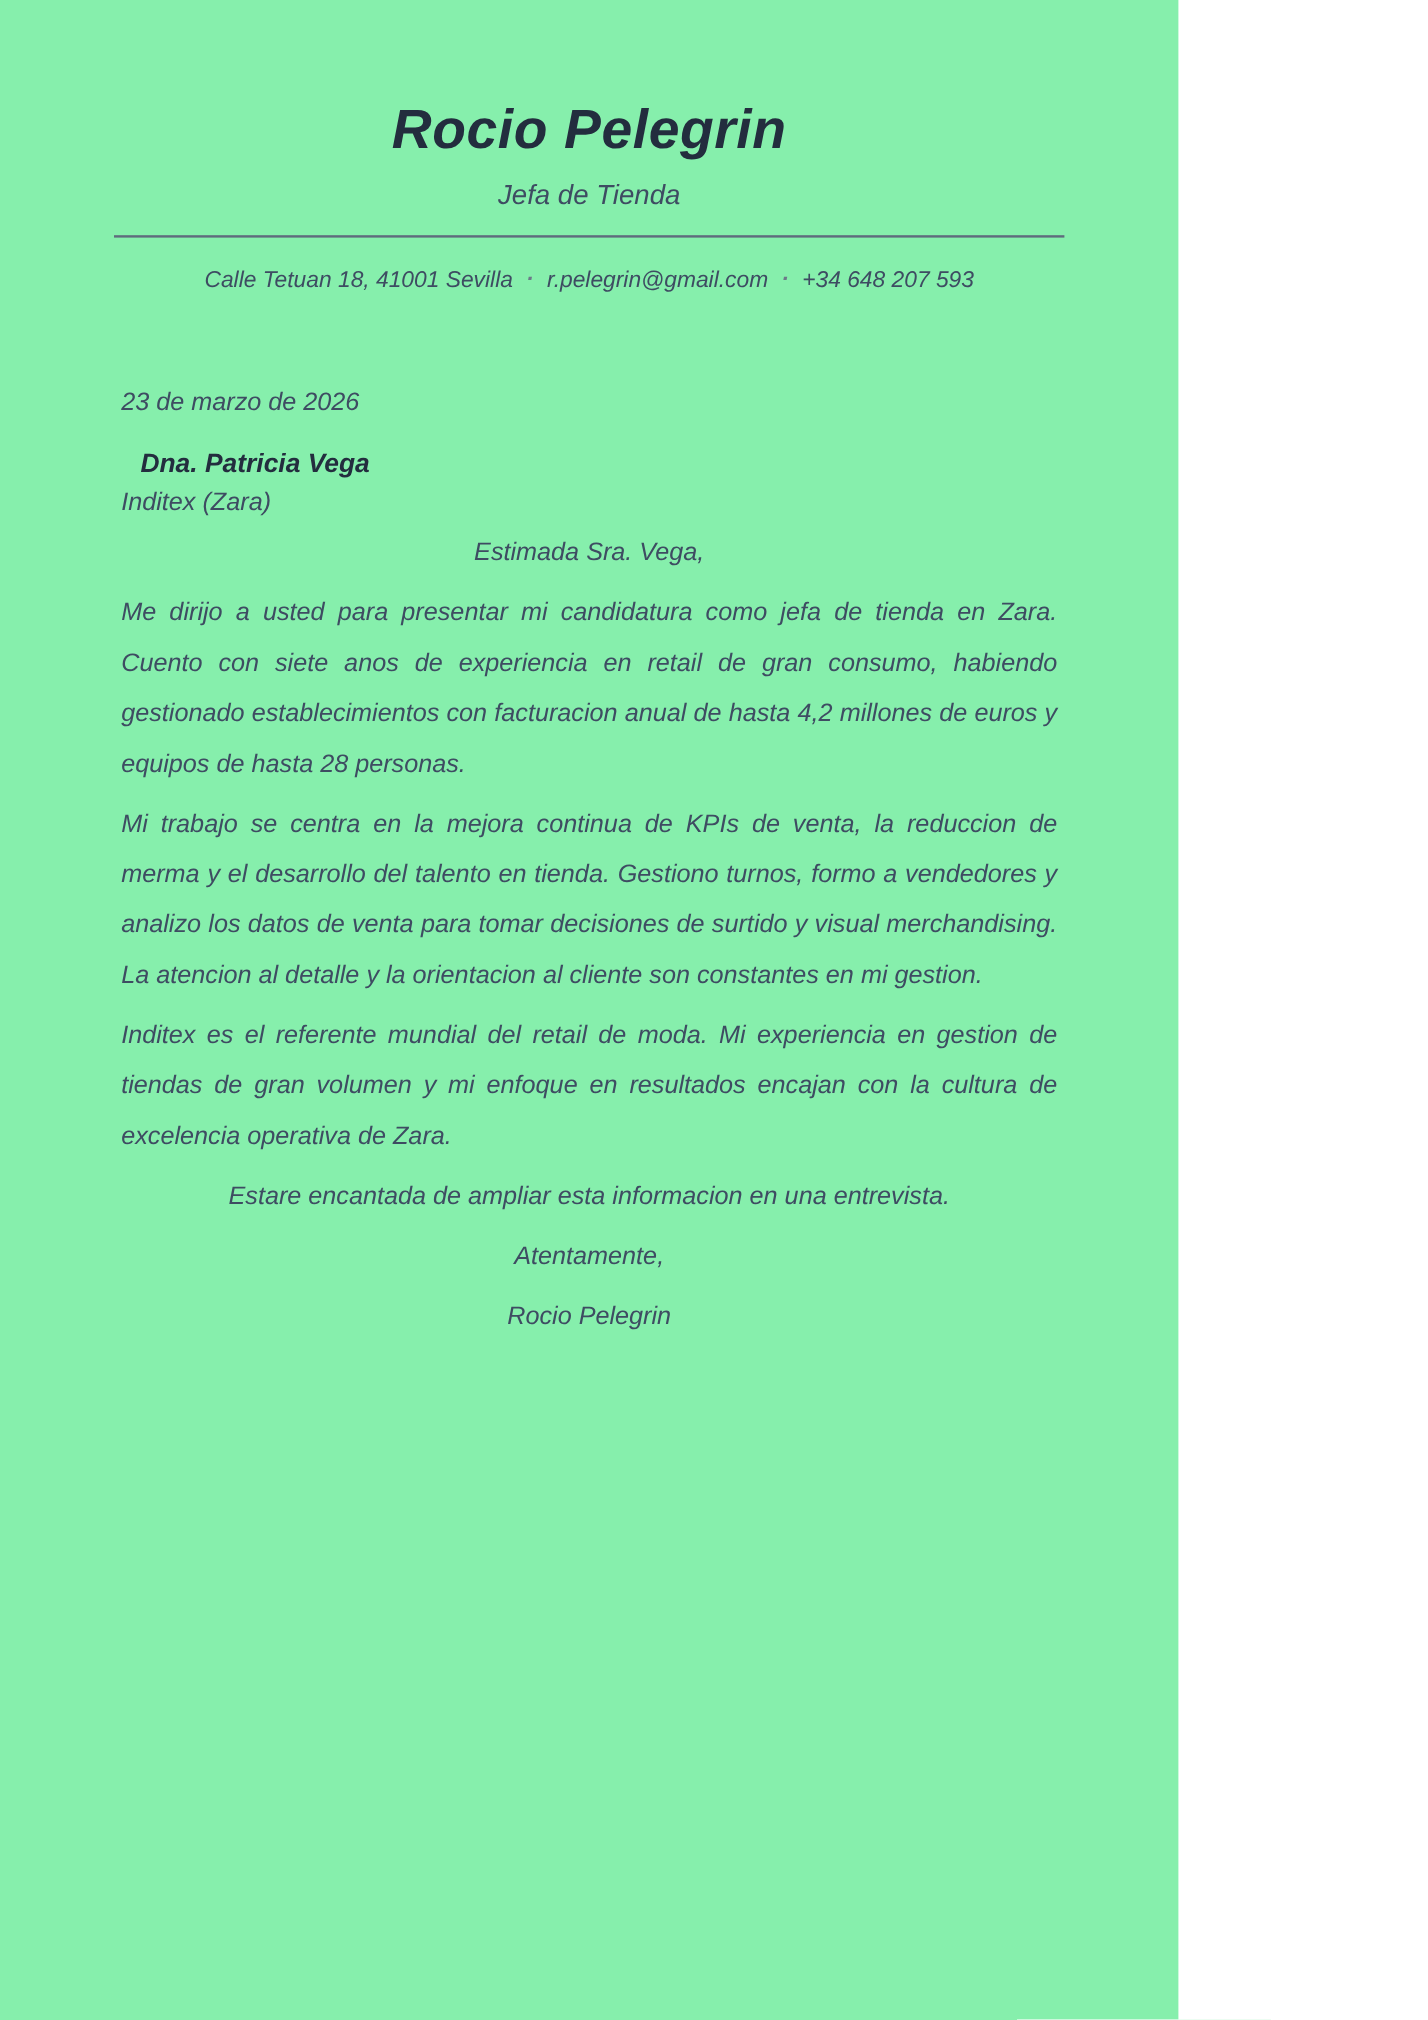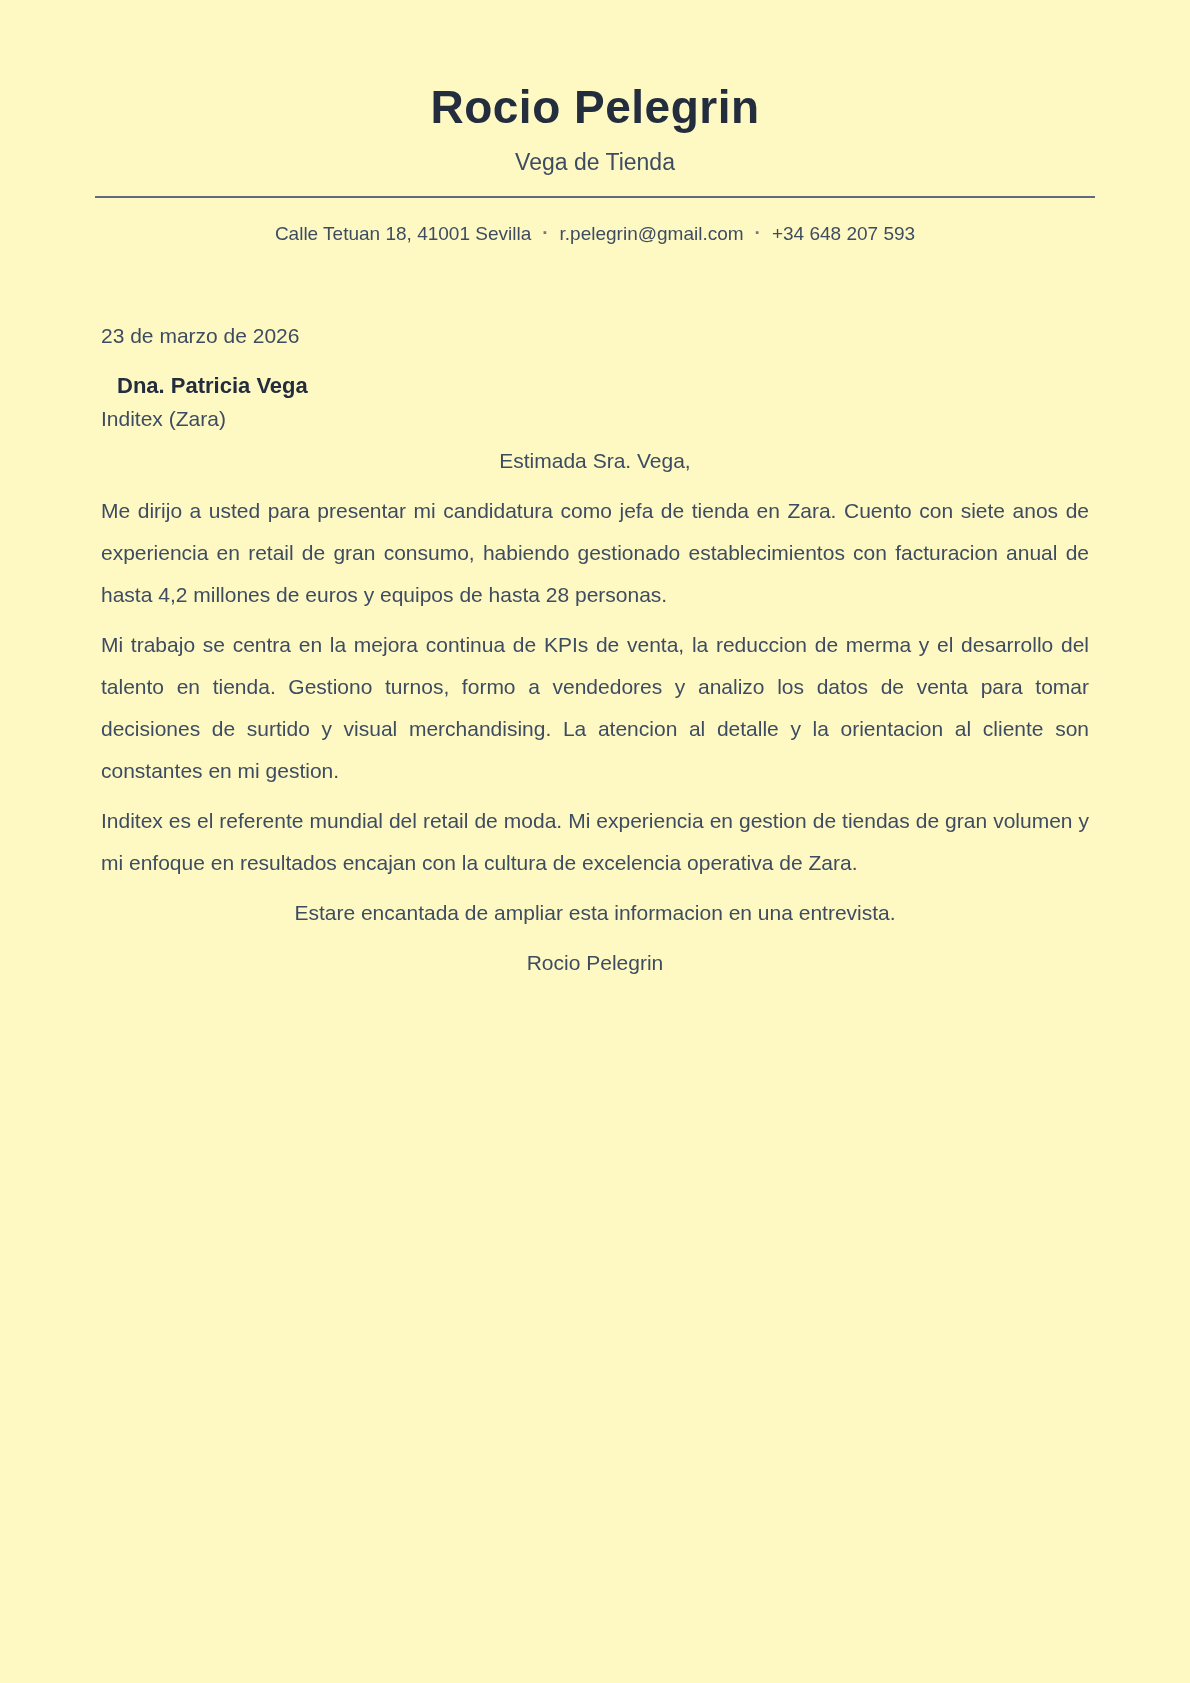--- a/index.html
+++ b/index.html
@@ -10,13 +10,14 @@
   }
   .page {
     position: relative;
-    width: 1190px;
+    width: 982px;
     height: 1683px;
-    background: #fef9c3;
+    background: #86efac;
     font-family: "Liberation Sans", sans-serif;
     color: #3e4c62;
     box-sizing: border-box;
     overflow: hidden;
+    font-style: italic;
   }
   
   .letter-header {

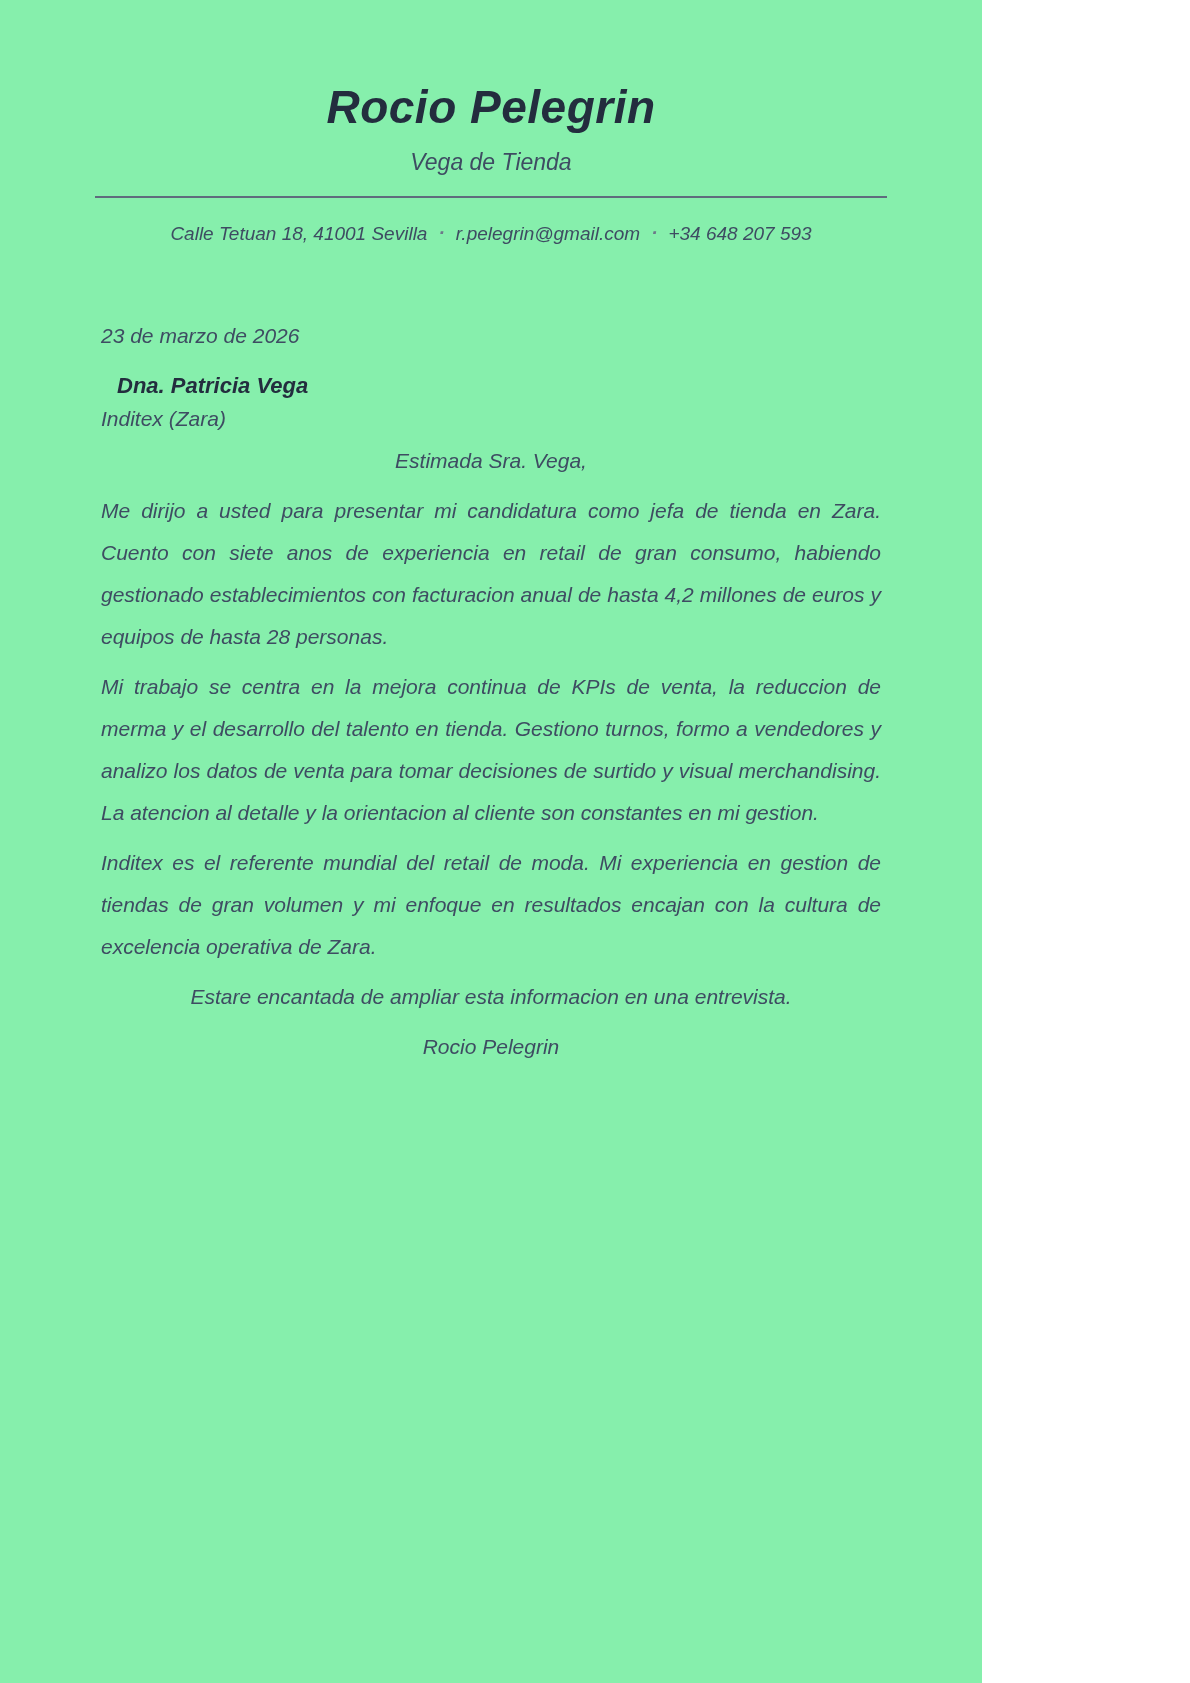--- a/index.html
+++ b/index.html
@@ -99,7 +99,7 @@
 
   <header class="letter-header">
     <h1 class="applicant-name">Rocio Pelegrin</h1>
-    <div class="job-title">Vega de Tienda</div>
+    <div class="job-title">Jefa de Tienda</div>
     <hr class="header-divider">
     <div class="contact-row">
       <span>Calle Tetuan 18, 41001 Sevilla</span><span class="contact-sep">·</span><span>r.pelegrin@gmail.com</span><span class="contact-sep">·</span><span>+34 648 207 593</span>

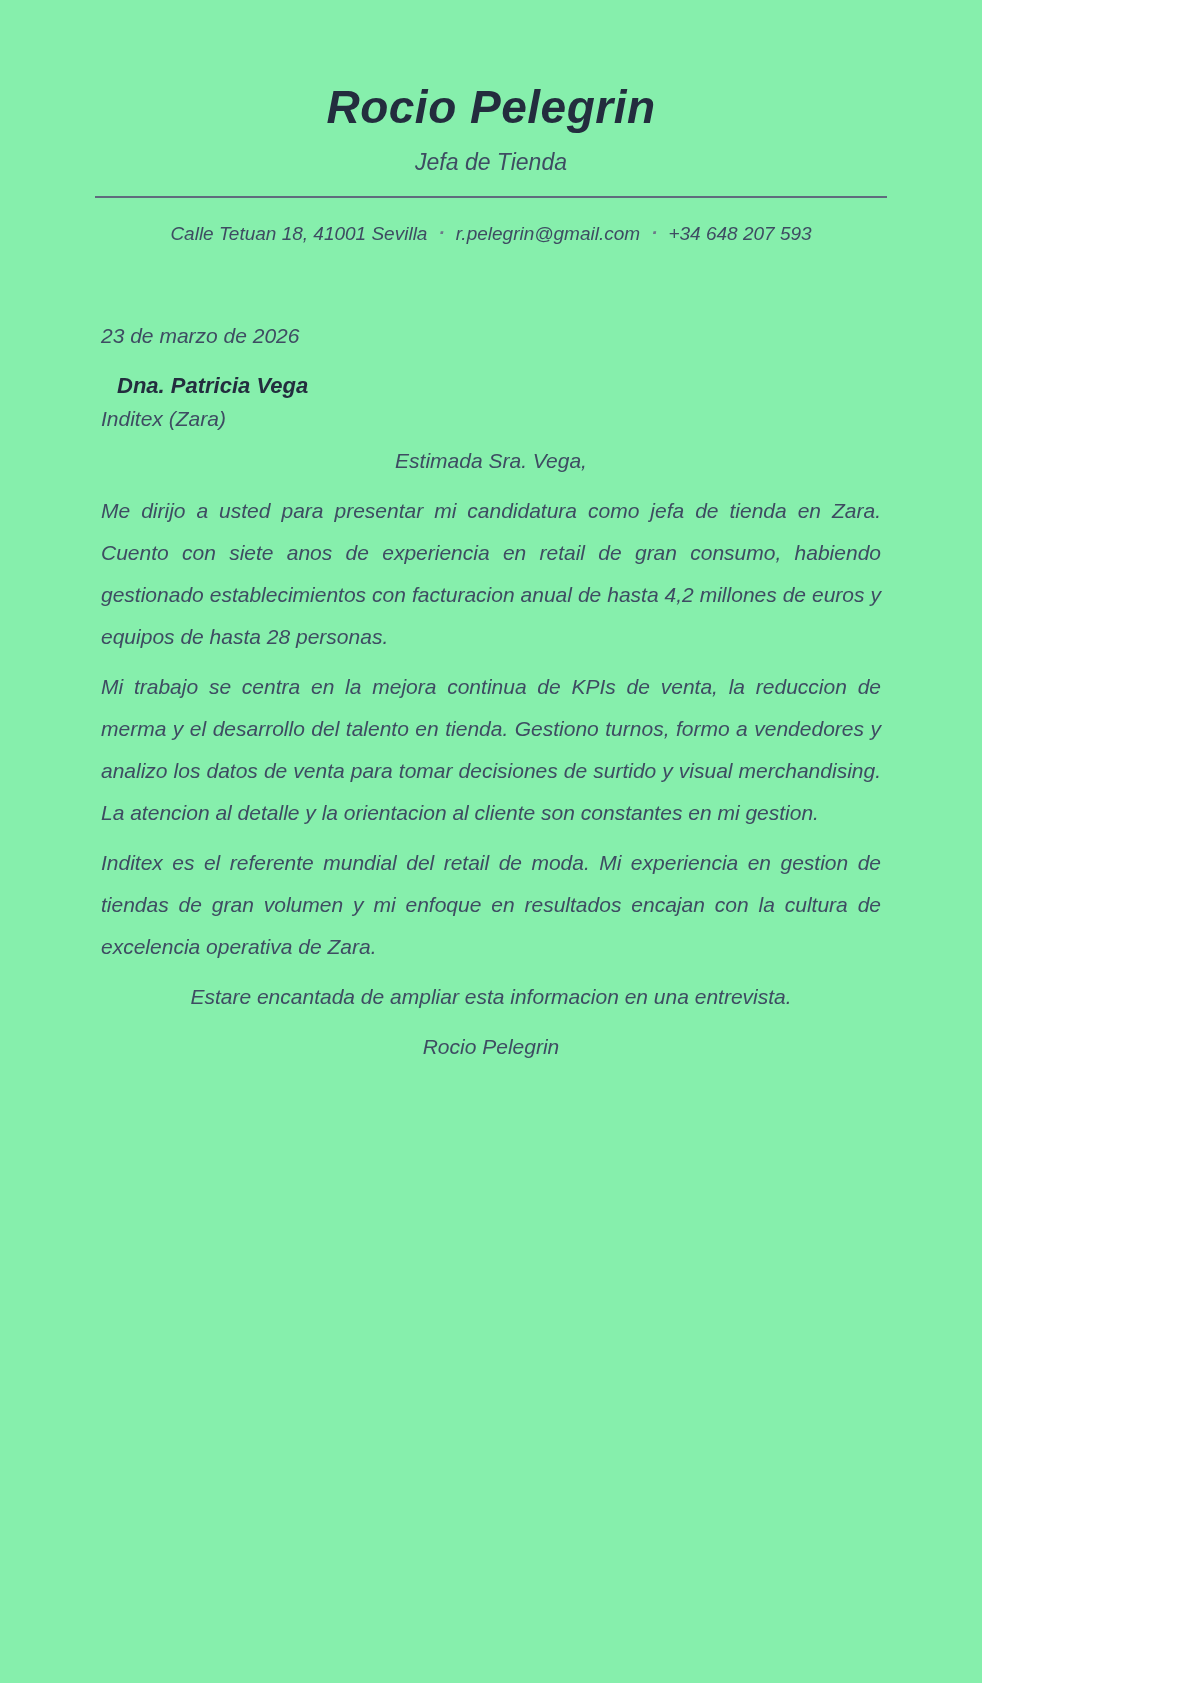--- a/index.html
+++ b/index.html
@@ -119,6 +119,7 @@
     <p class="body-par">Inditex es el referente mundial del retail de moda. Mi experiencia en gestion de tiendas de gran volumen y mi enfoque en resultados encajan con la cultura de excelencia operativa de Zara.</p>
     <p class="body-par no-justify">Estare encantada de ampliar esta informacion en una entrevista.</p>
 
+    <p class="body-par no-justify">Atentamente,</p>
     <p class="body-par no-justify">Rocio Pelegrin</p>
   </main>
 

